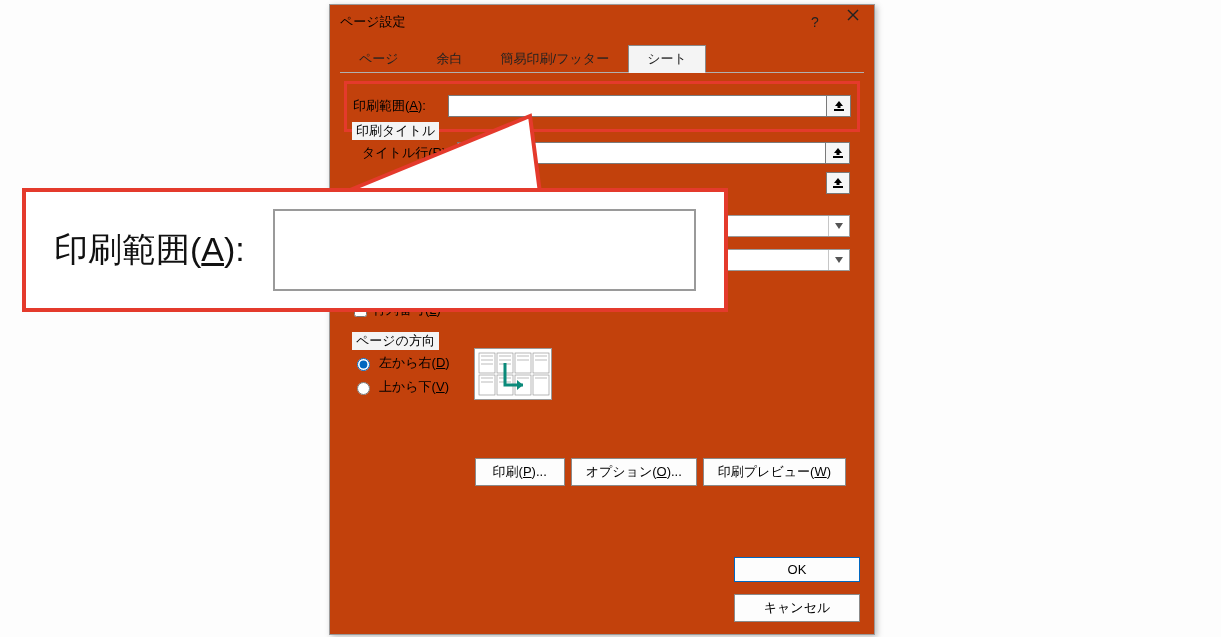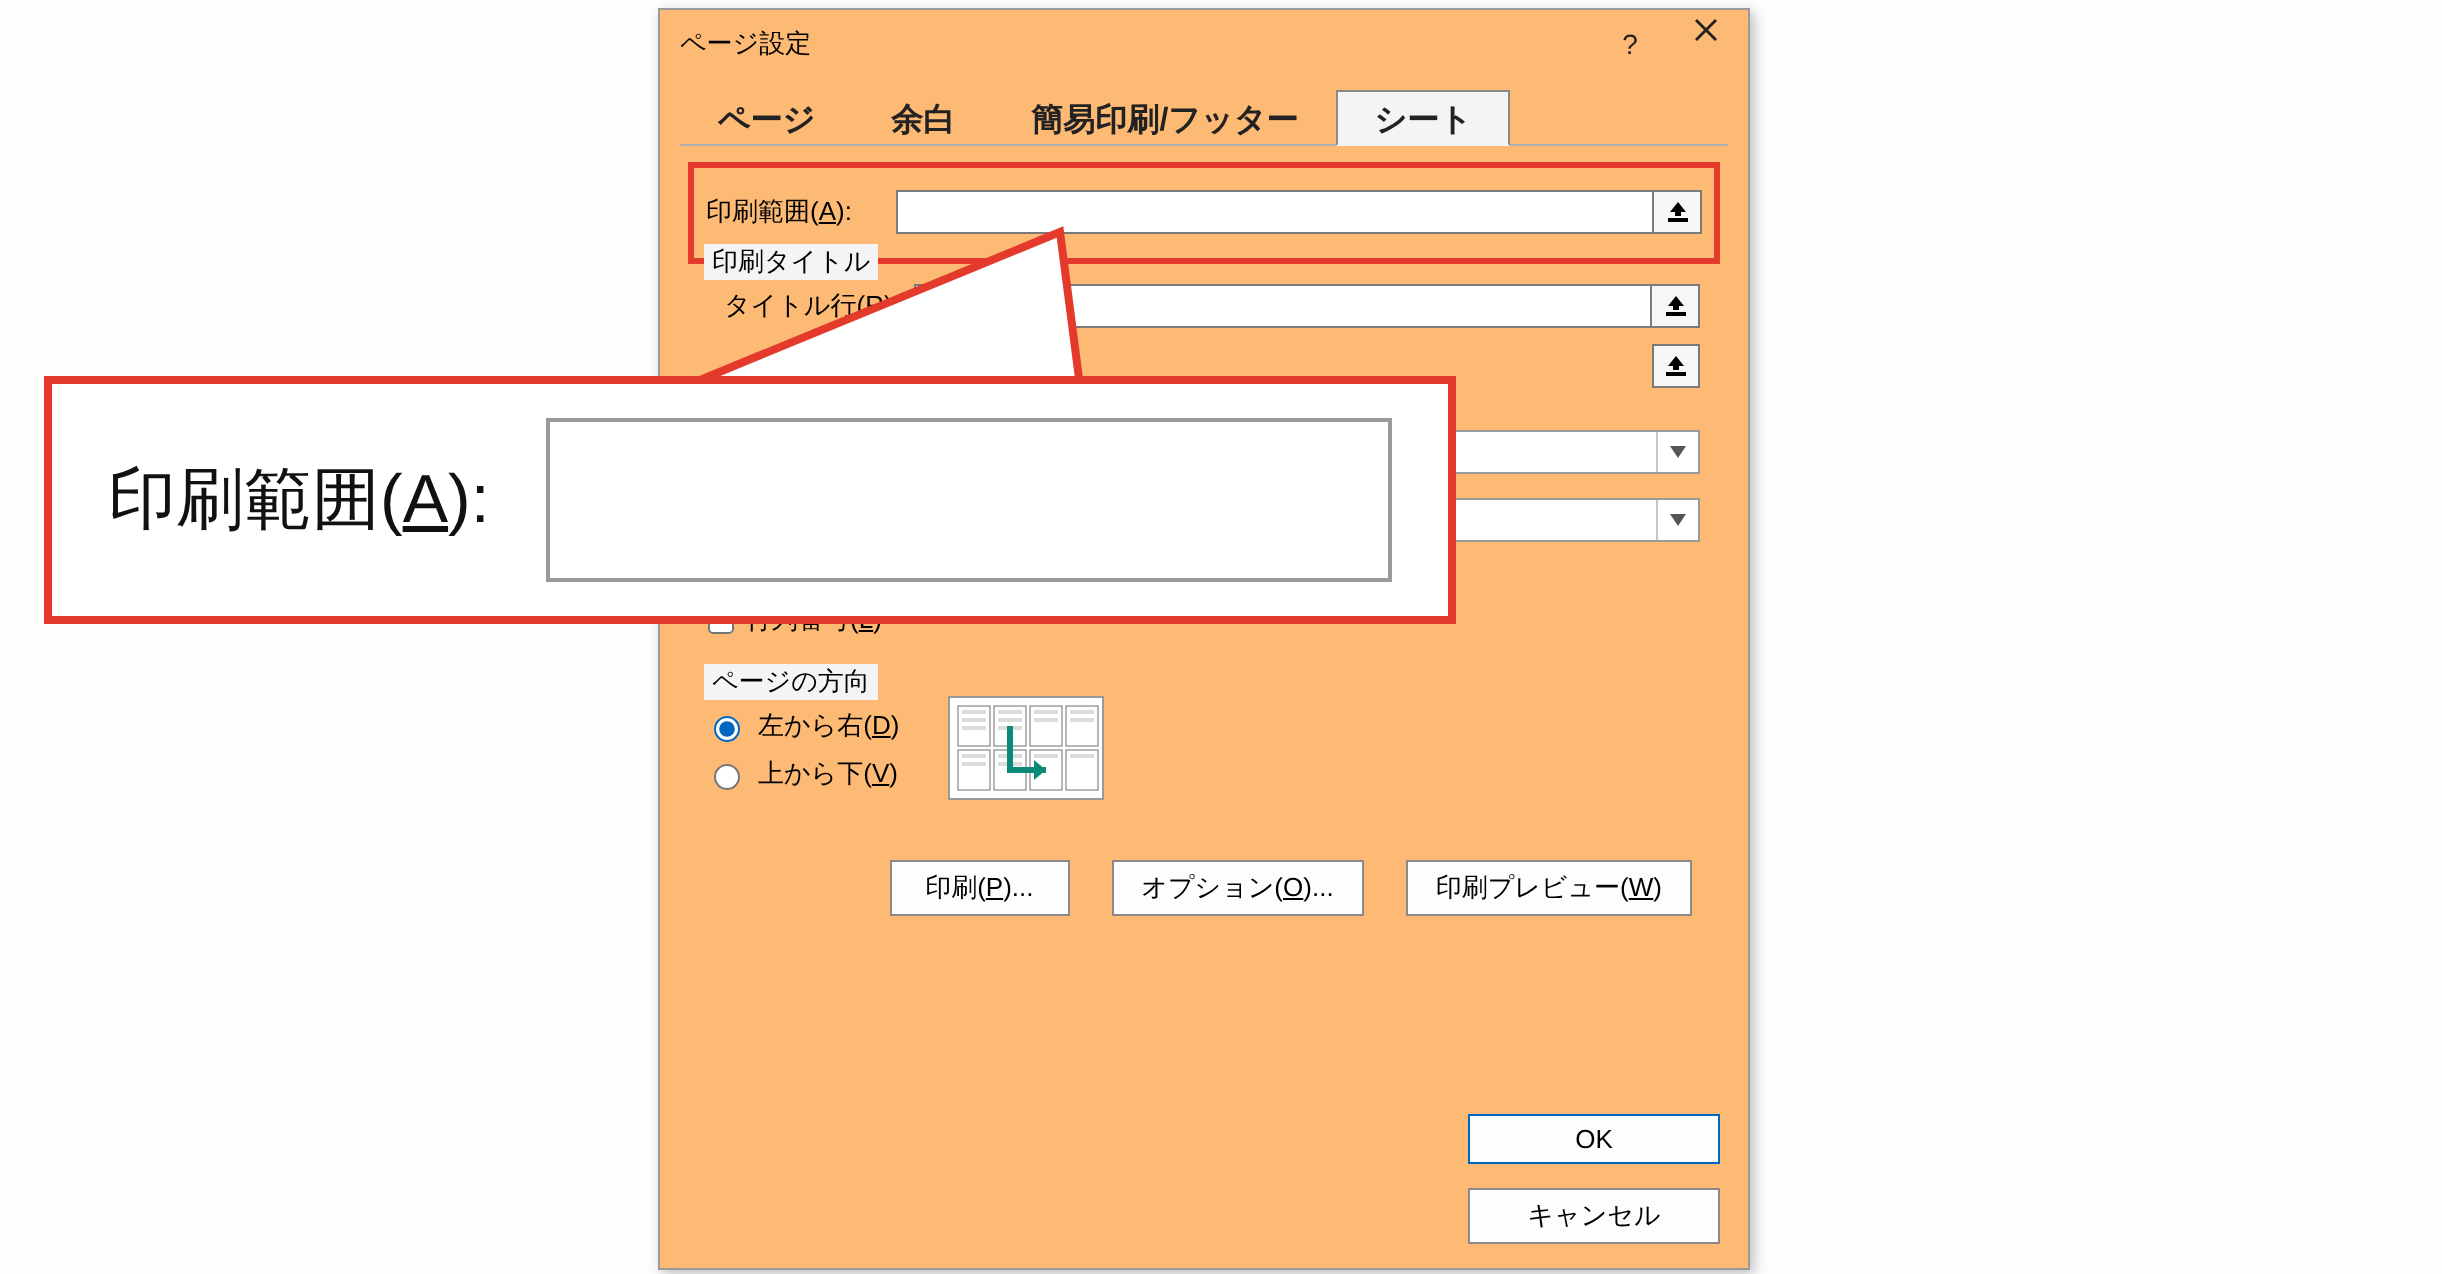--- a/index.html
+++ b/index.html
@@ -20,7 +20,7 @@
     top: 4px;
     width: 546px;
     height: 631px;
-    background: #fdba74;
+    background: #c2410c;
     border: 1px solid #9a9a9a;
     box-shadow: 2px 2px 6px rgba(0,0,0,0.25);
     box-sizing: border-box;

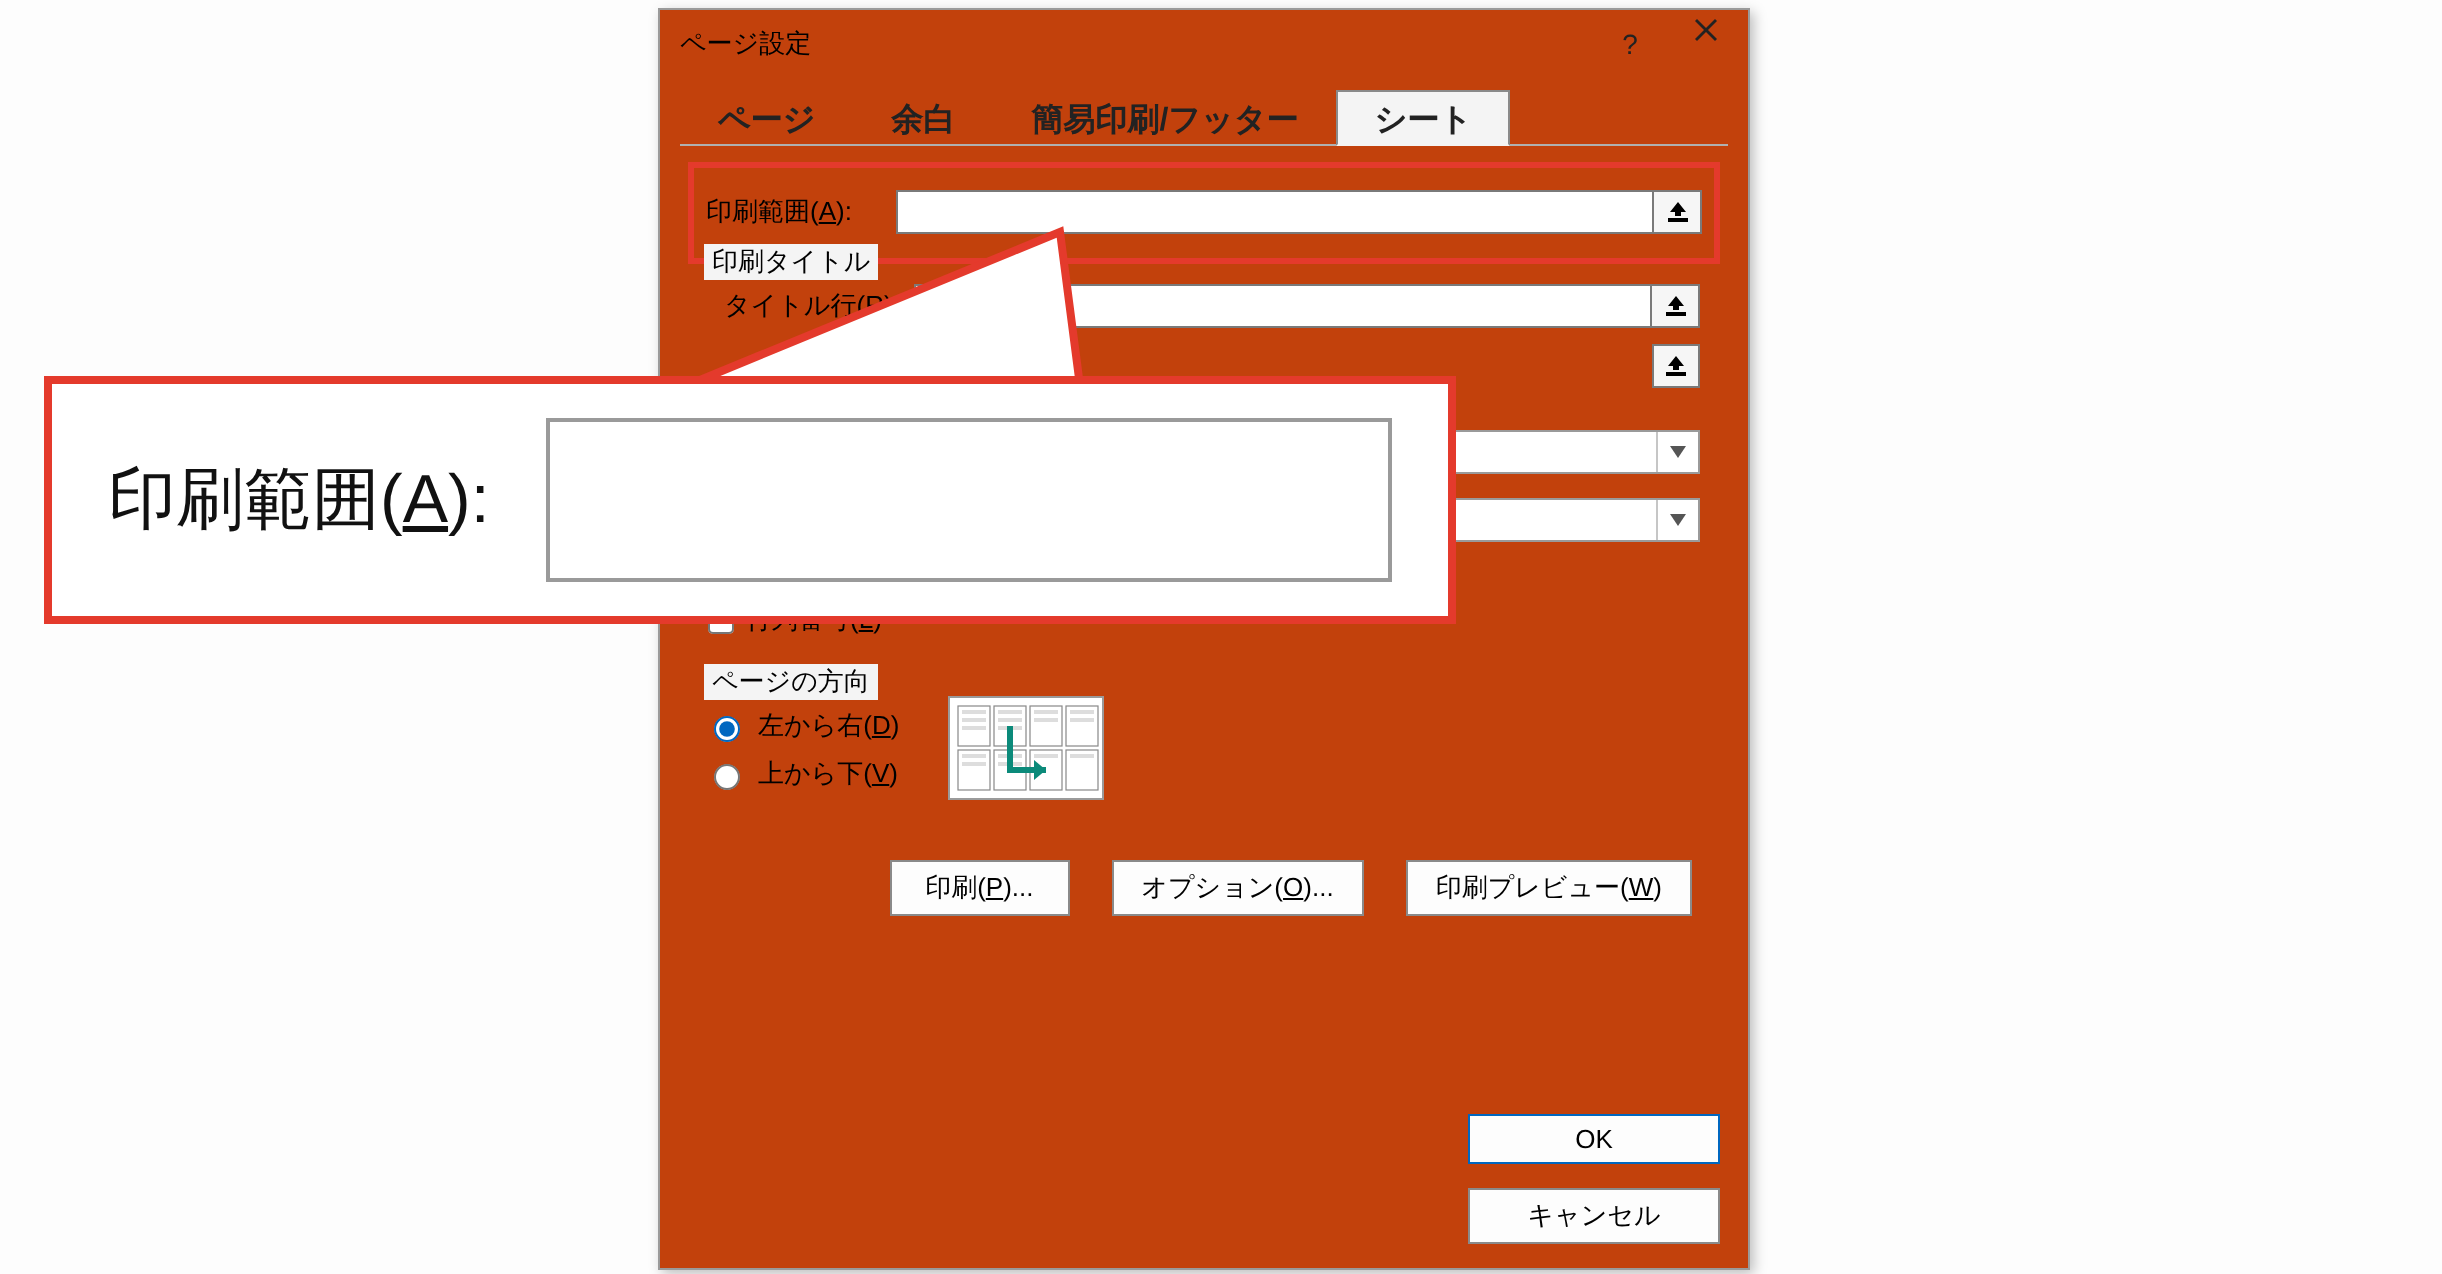--- a/index.html
+++ b/index.html
@@ -61,13 +61,12 @@
   }
   .tab {
     padding: 4px 18px 4px 18px;
-    font-size: 16px;
+    font-size: 13px;
     color: #222;
     border: 1px solid transparent;
     border-bottom: none;
     position: relative;
     cursor: default;
-    font-weight: bold;
   }
   .tab.active-tab {
     border: 1px solid #8a8a8a;

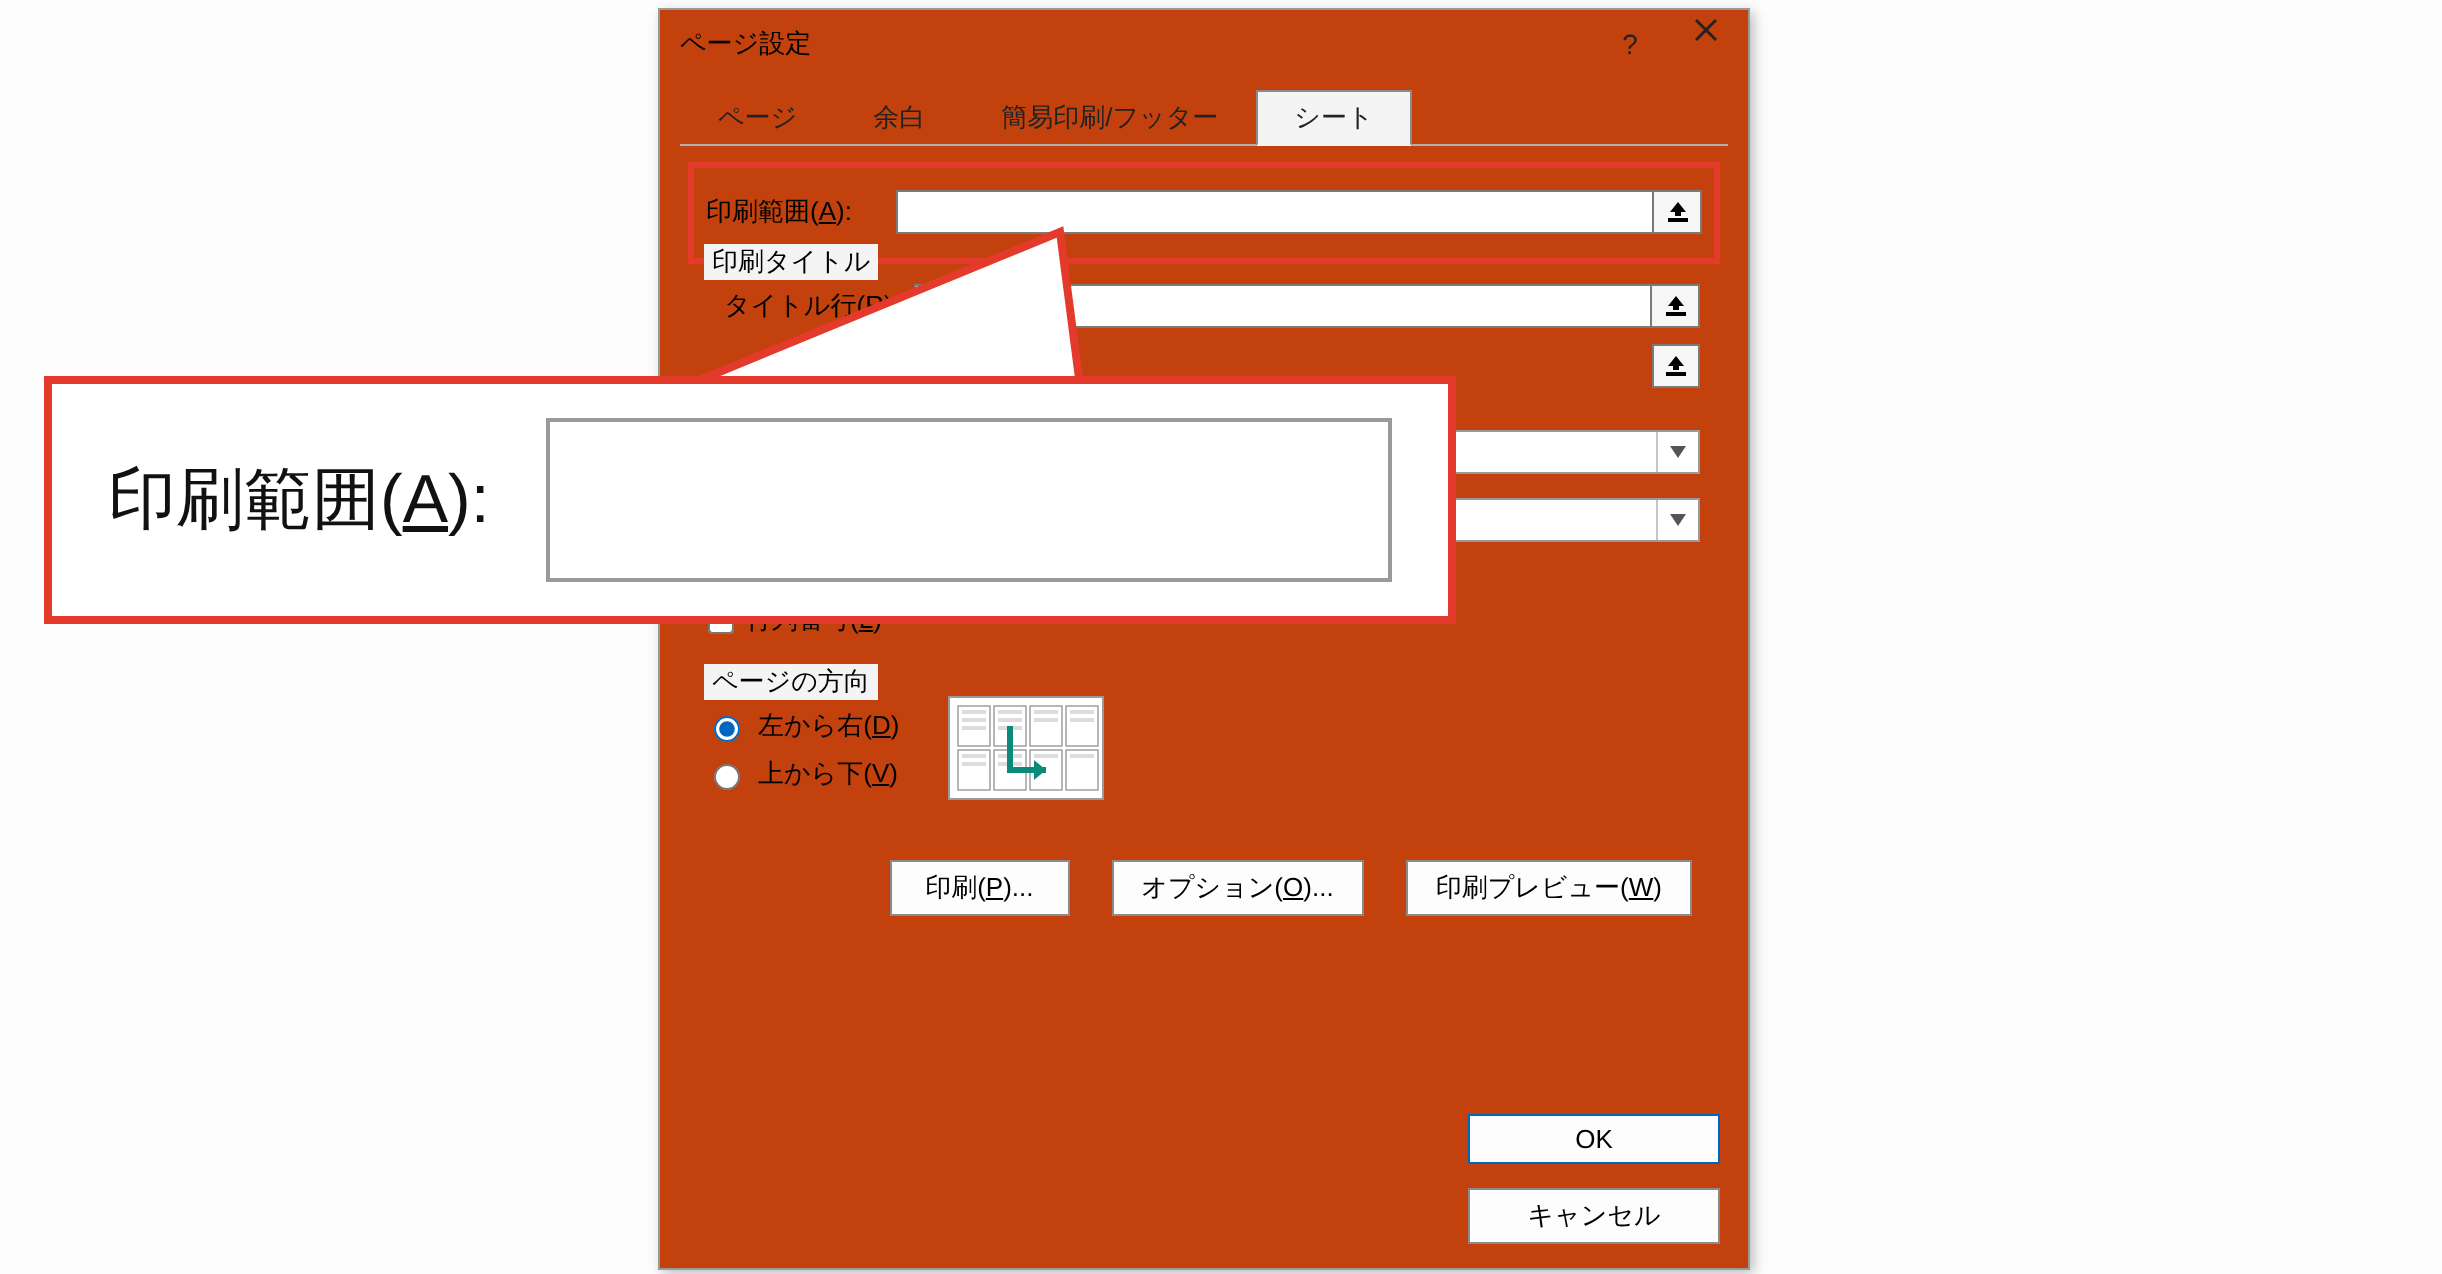--- a/index.html
+++ b/index.html
@@ -180,9 +180,9 @@
 
   
   .btn-row {
-    display:flex; justify-content:flex-end; gap:21px;
+    display:flex; justify-content:flex-end; gap:6px;
     padding: 0 14px;
-    margin-top: 22px;
+    margin-top: 50px;
   }
   .btn {
     border:1px solid #8a8a8a;

